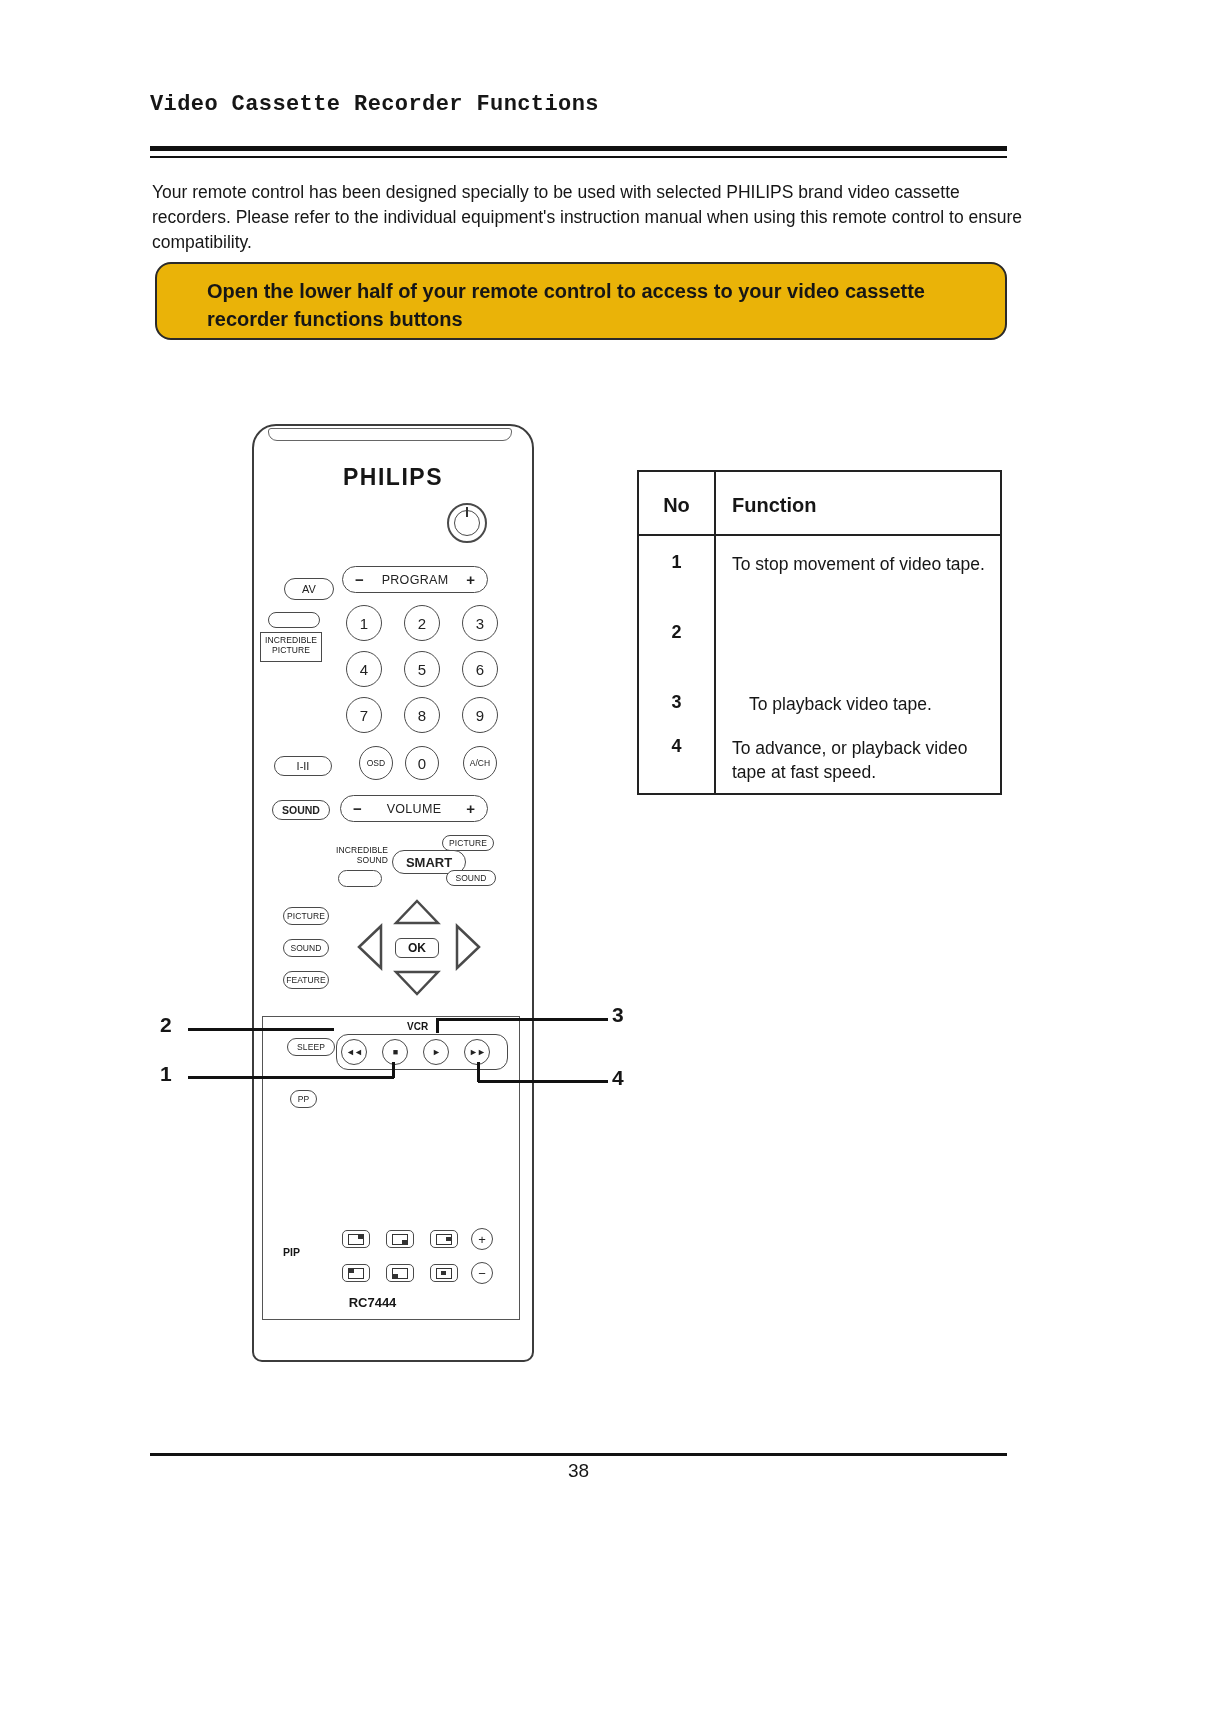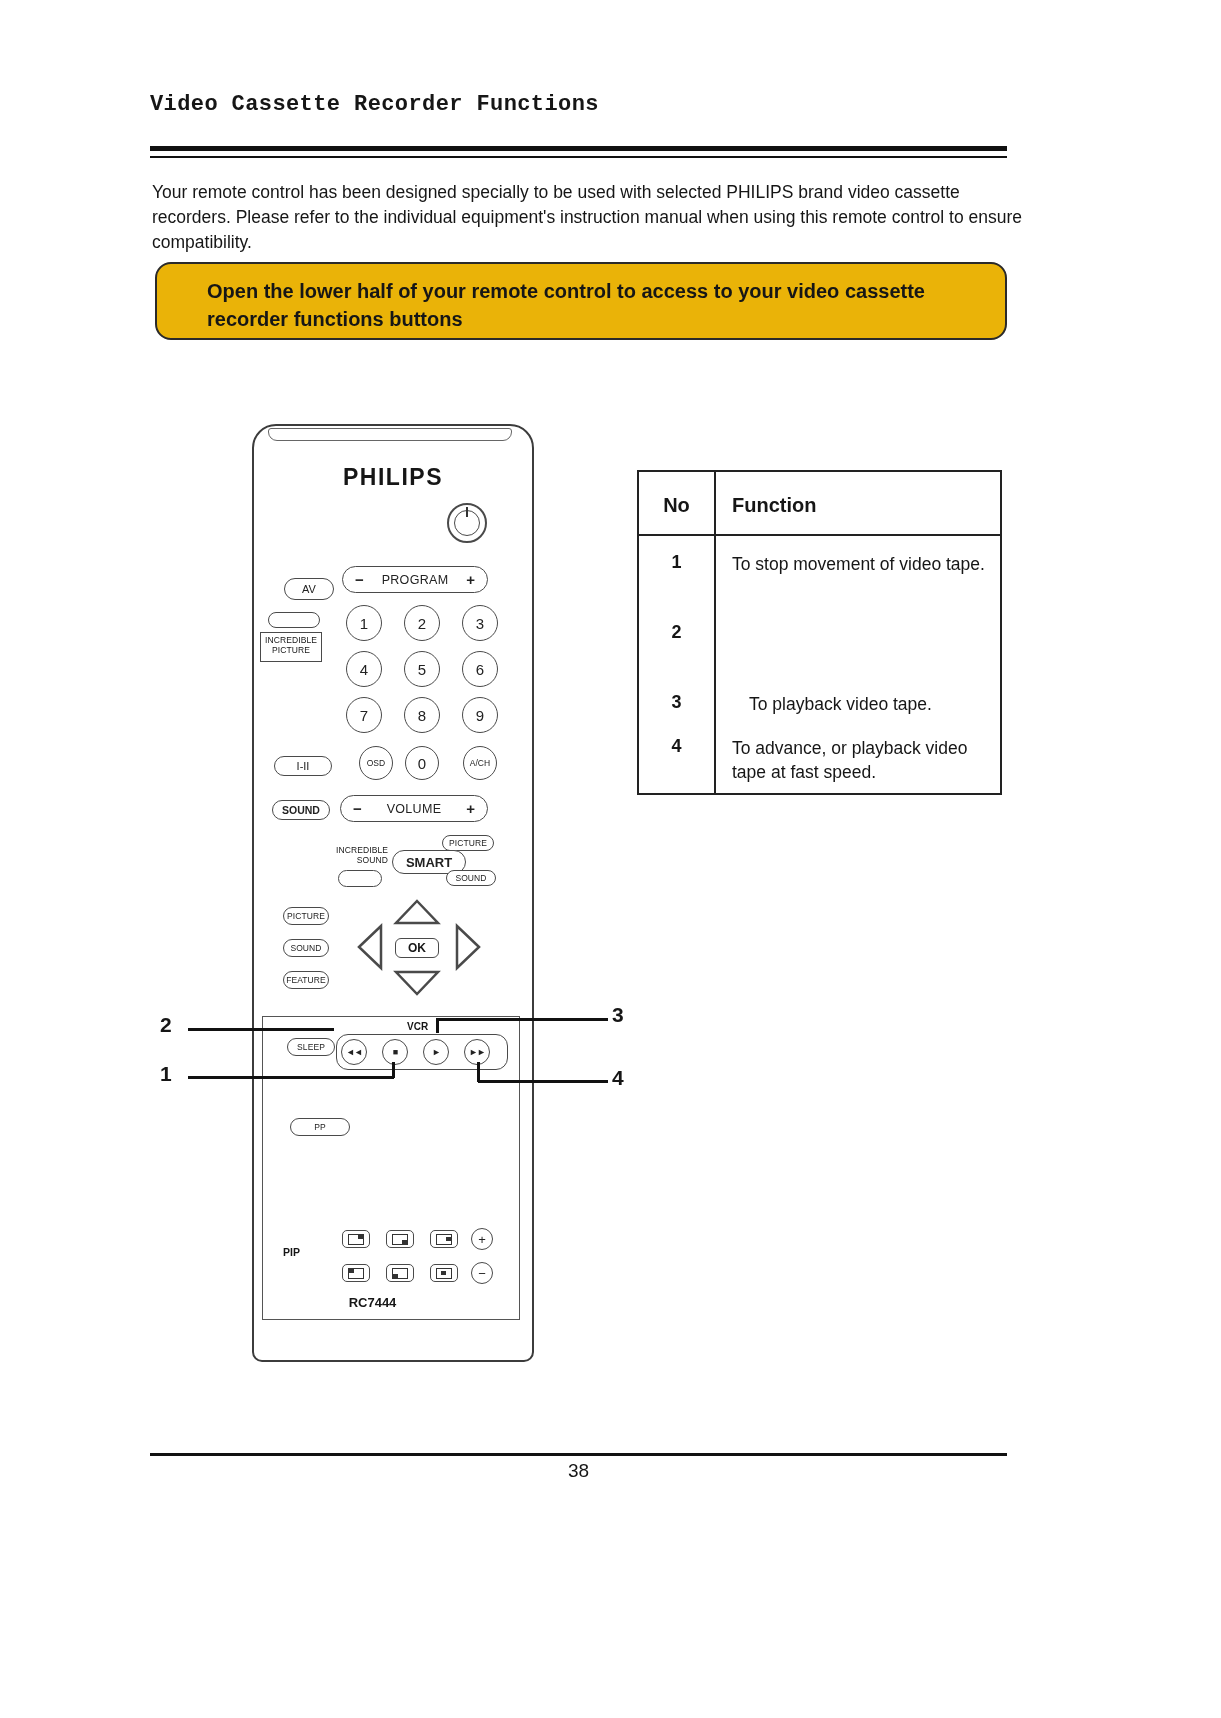--- a/index.html
+++ b/index.html
@@ -161,7 +161,7 @@
     <div class="abs circle glyph" style="left:169px;top:613px;width:26px;height:26px;">►</div>
     <div class="abs circle glyph" style="left:210px;top:613px;width:26px;height:26px;">►►</div>
 
-    <div class="abs pill tiny" style="left:36px;top:692px;width:60px;height:18px;">PP</div>
+    <div class="abs pill tiny" style="left:36px;top:664px;width:27px;height:18px;">PP</div>
 
     <div class="abs" style="left:29px;top:820px;font-size:10.5px;font-weight:bold;">PIP</div>
     <div class="abs pipbtn" style="left:88px;top:804px;width:28px;height:18px;">

